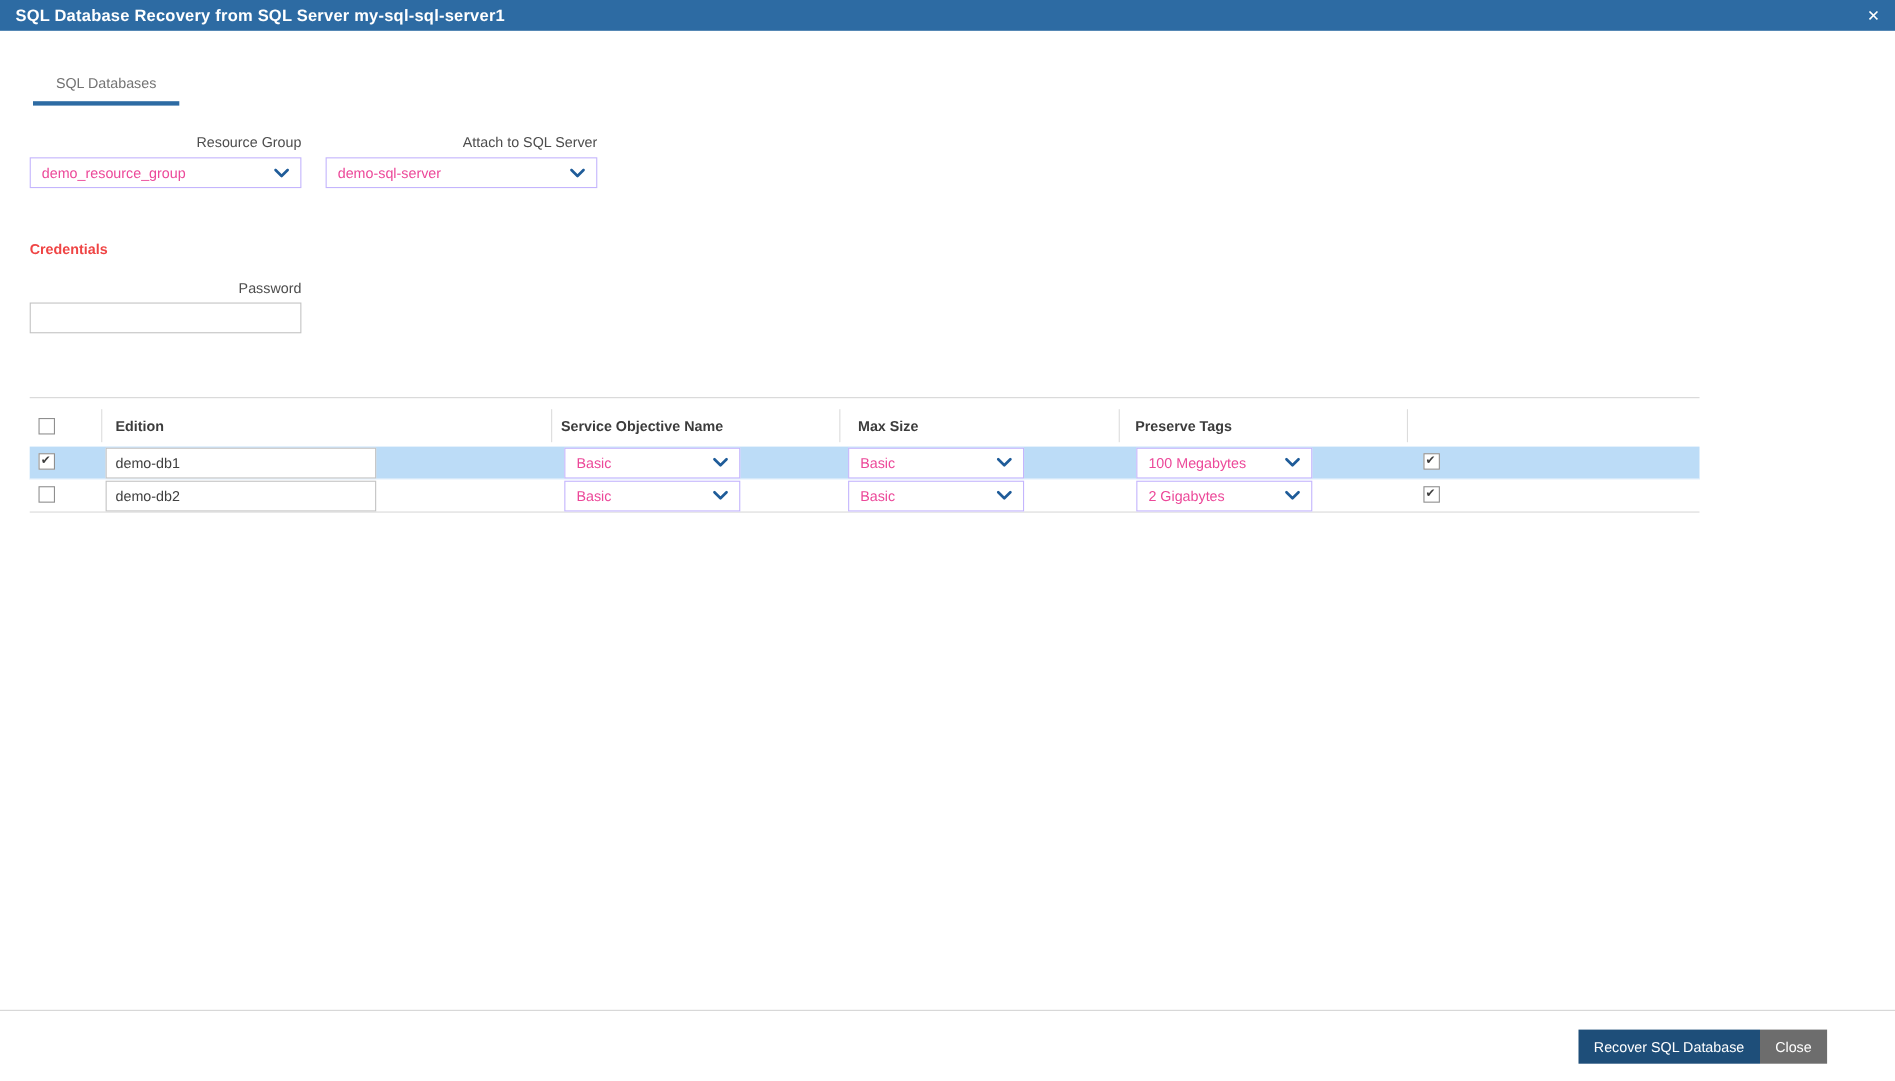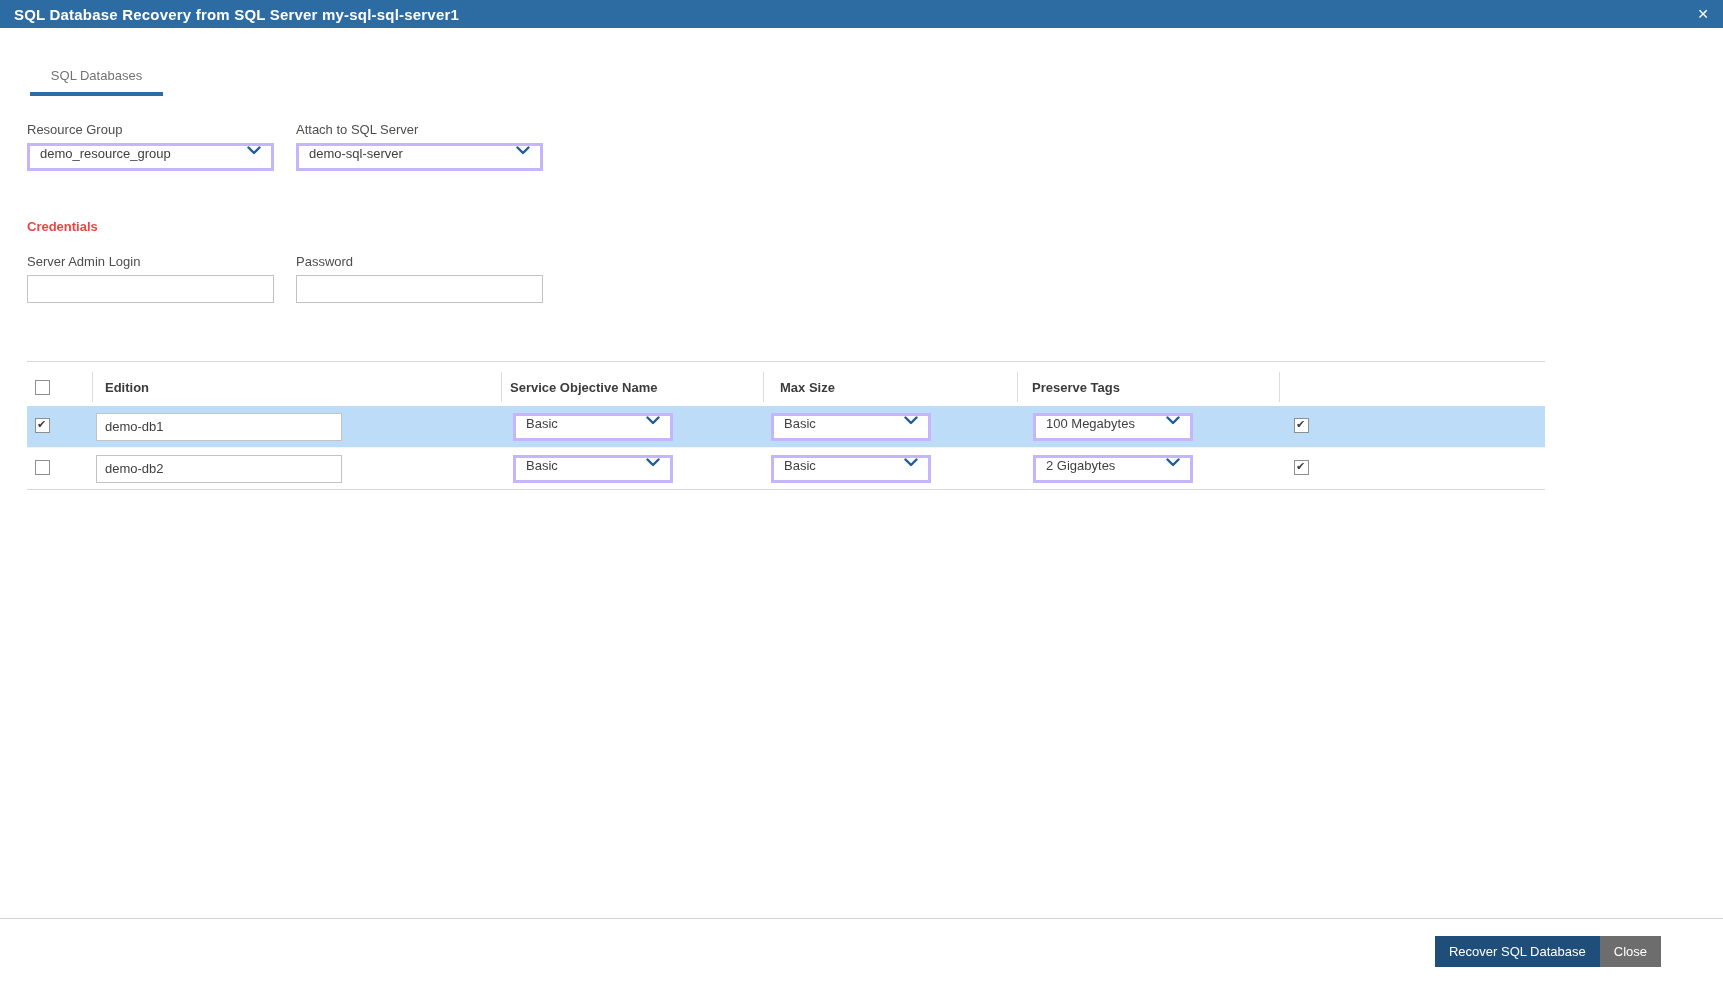--- a/index.html
+++ b/index.html
@@ -56,7 +56,7 @@
   
   .field-row { display: flex; margin-top: 26px; }
   .field { width: 247px; margin-right: 22px; }
-  .field .label { color: #4d4d4d; margin-bottom: 6px; }
+  .field .label { color: #4d4d4d; margin-bottom: 6px; text-align: right; }
 
   .select {
     height: 28px;

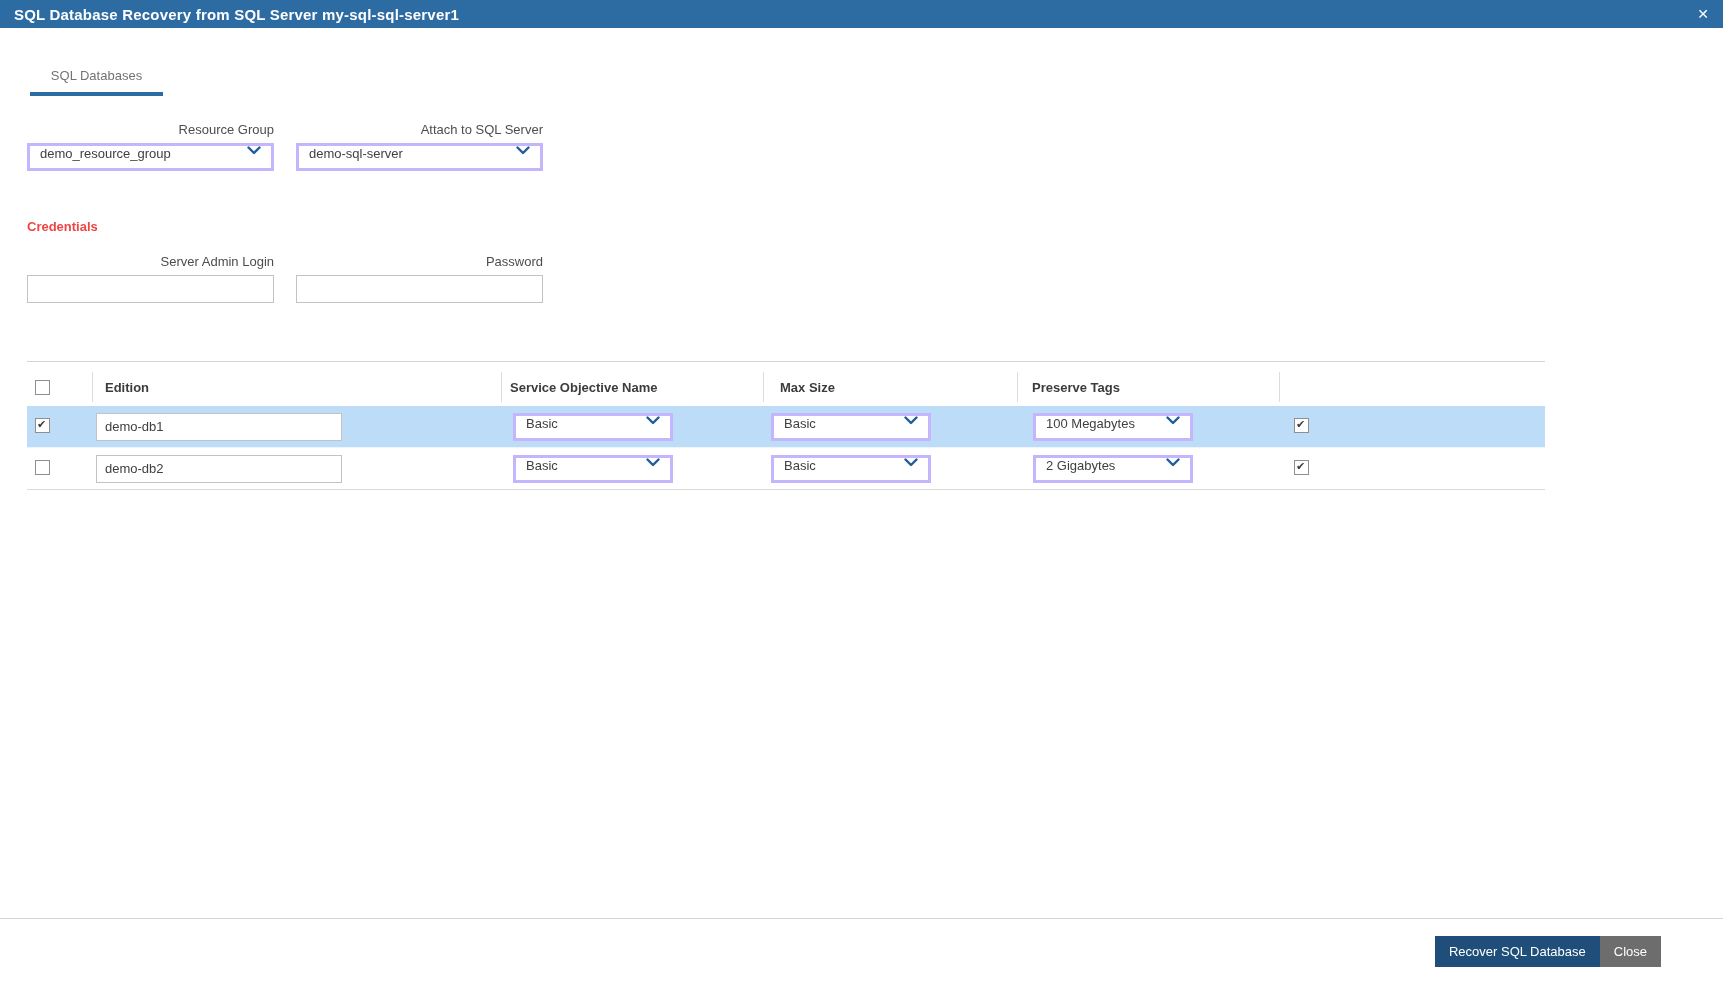--- a/index.html
+++ b/index.html
@@ -60,13 +60,13 @@
 
   .select {
     height: 28px;
-    border: 3px solid #c4b5fd;
+    border: 1px solid #c4b5fd;
     background: #ffffff;
     display: flex;
-    align-items: flex-start;
+    align-items: center;
     justify-content: space-between;
     padding: 0 10px;
-    color: #404040;
+    color: #ec4899;
     cursor: pointer;
   }
   .select svg { flex: 0 0 auto; margin-left: 8px; }

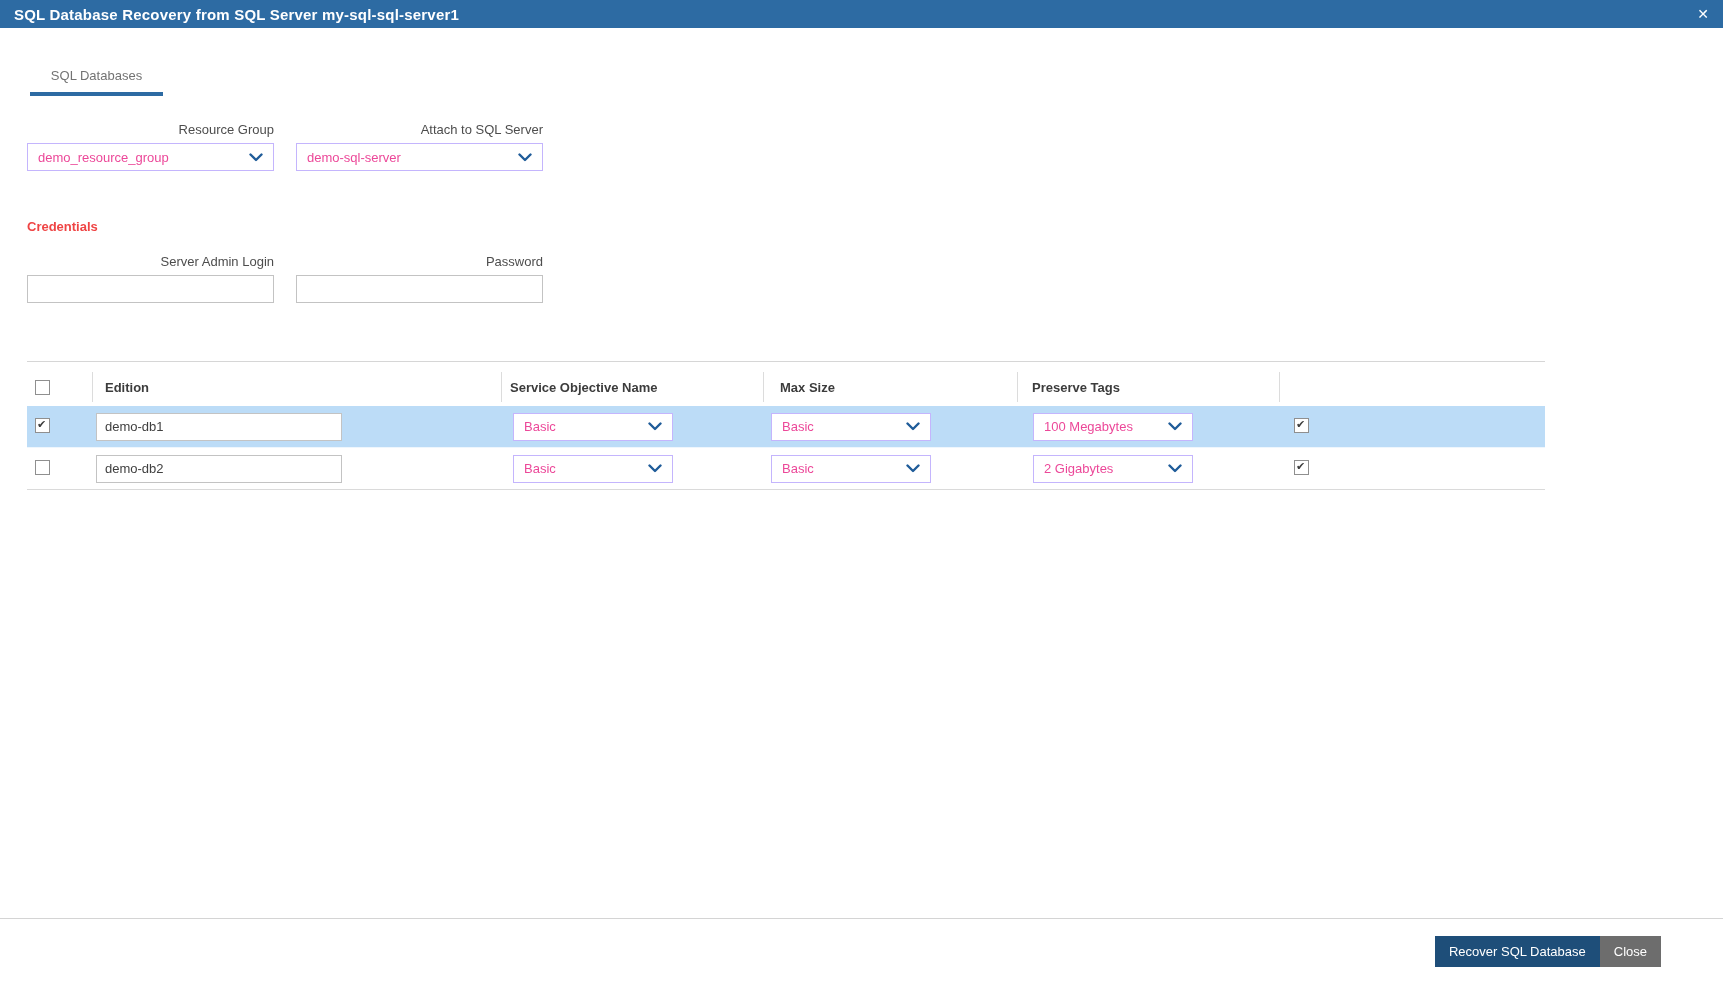--- a/index.html
+++ b/index.html
@@ -205,10 +205,6 @@
 
   <div class="field-row creds-row">
     <div class="field">
-      <div class="label">Server Admin Login</div>
-      <input class="textinput" type="text" value="" style="">
-    </div>
-    <div class="field">
       <div class="label">Password</div>
       <input class="textinput" type="password" value="" style="">
     </div>

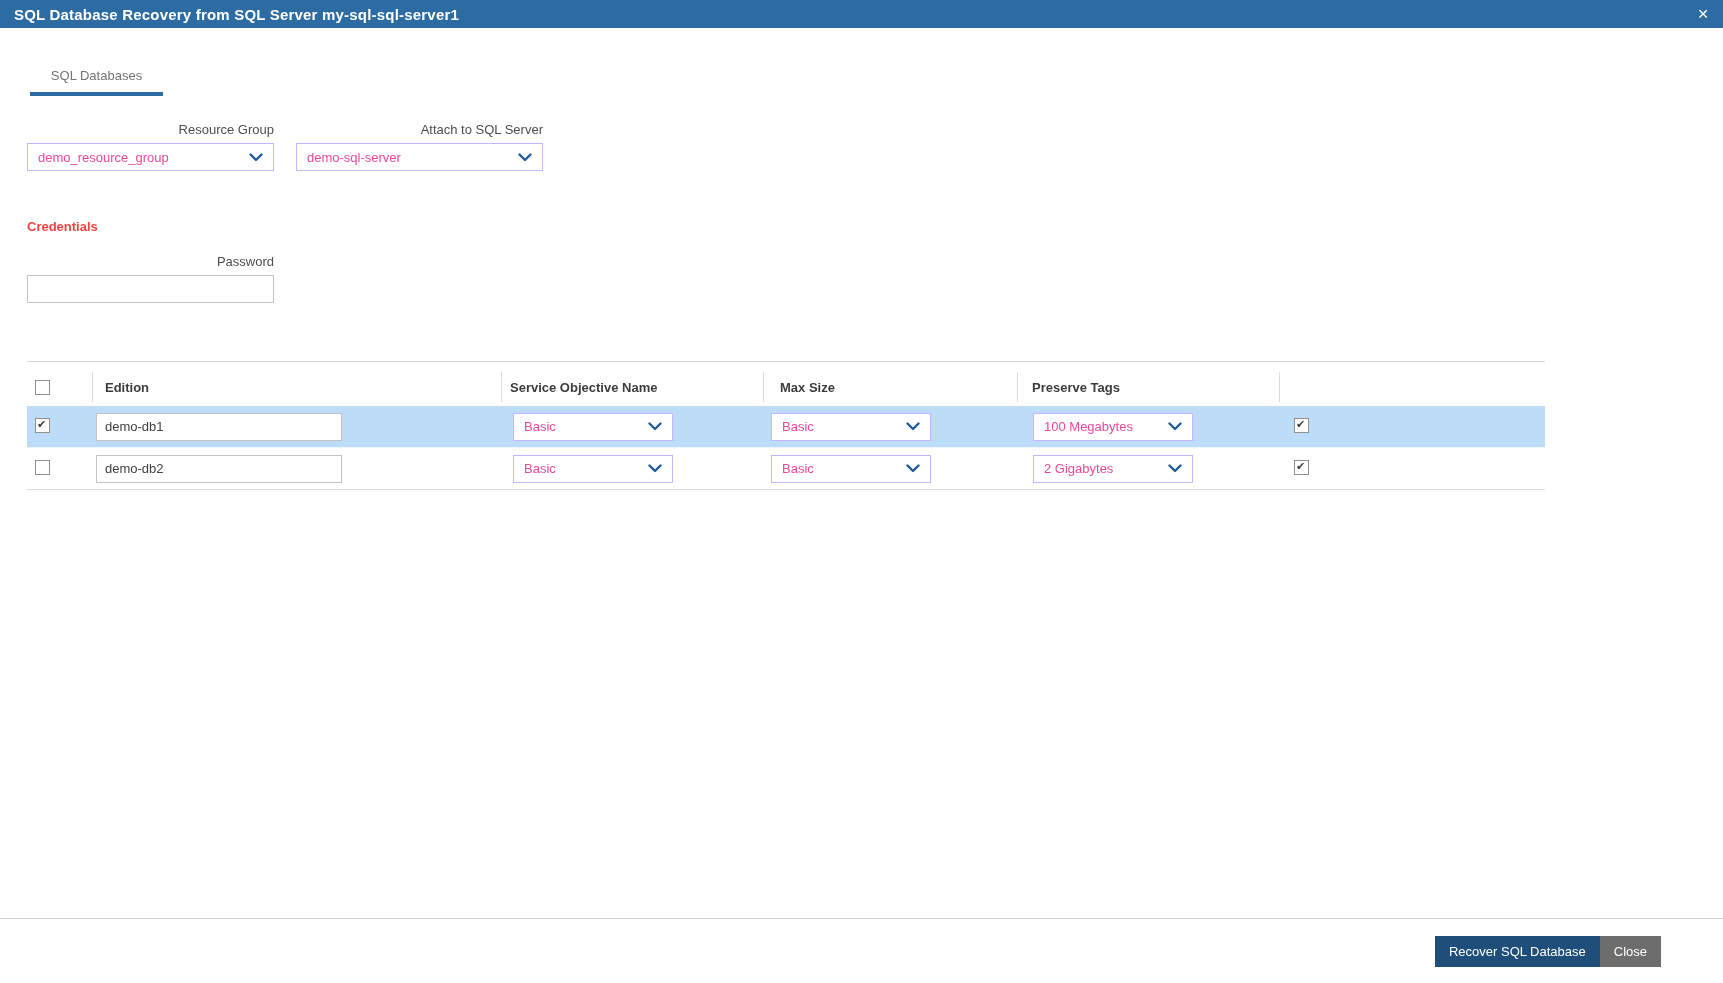--- a/index.html
+++ b/index.html
@@ -109,7 +109,7 @@
   .thead .th.sep { border-left: 1px solid #dcdcdc; }
   .thead .th:last-child { border-right: 1px solid #dcdcdc; }
 
-  .trow { height: 42px; border-bottom: 1px solid #dadada; background: #ffffff; }
+  .trow { height: 30px; border-bottom: 1px solid #dadada; background: #ffffff; }
   .trow.selected { background: #bcdcf7; border-bottom: 1px solid #eef6fd; }
 
   .cell-check { padding-left: 8px; }

